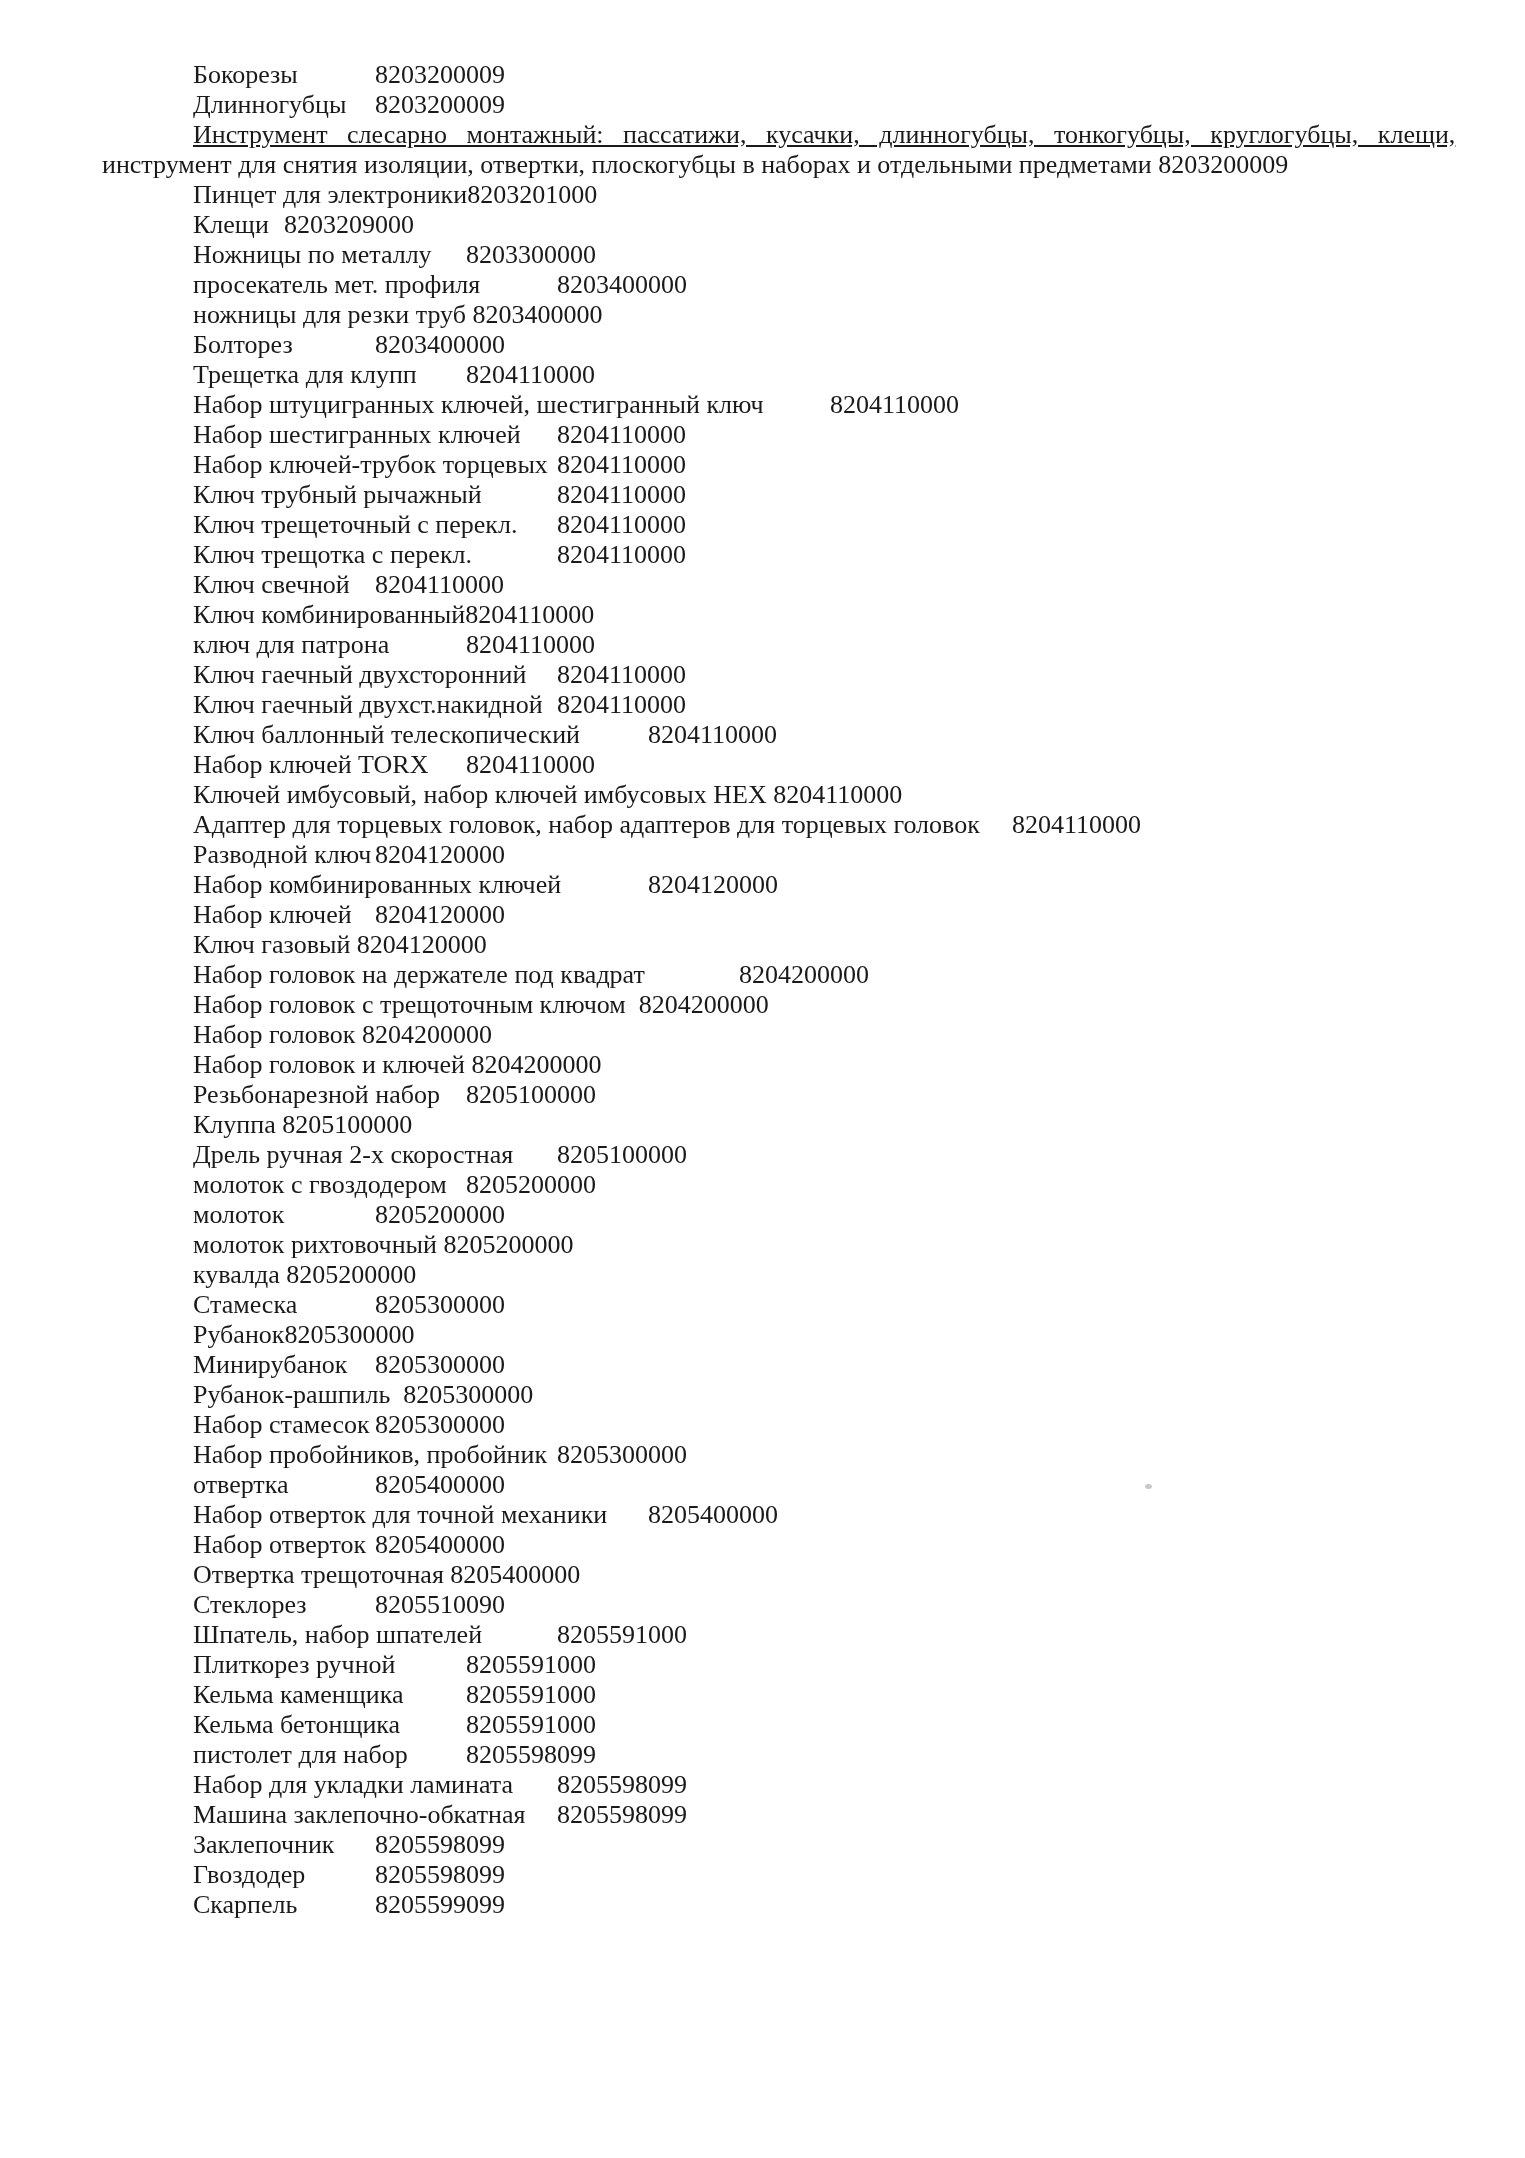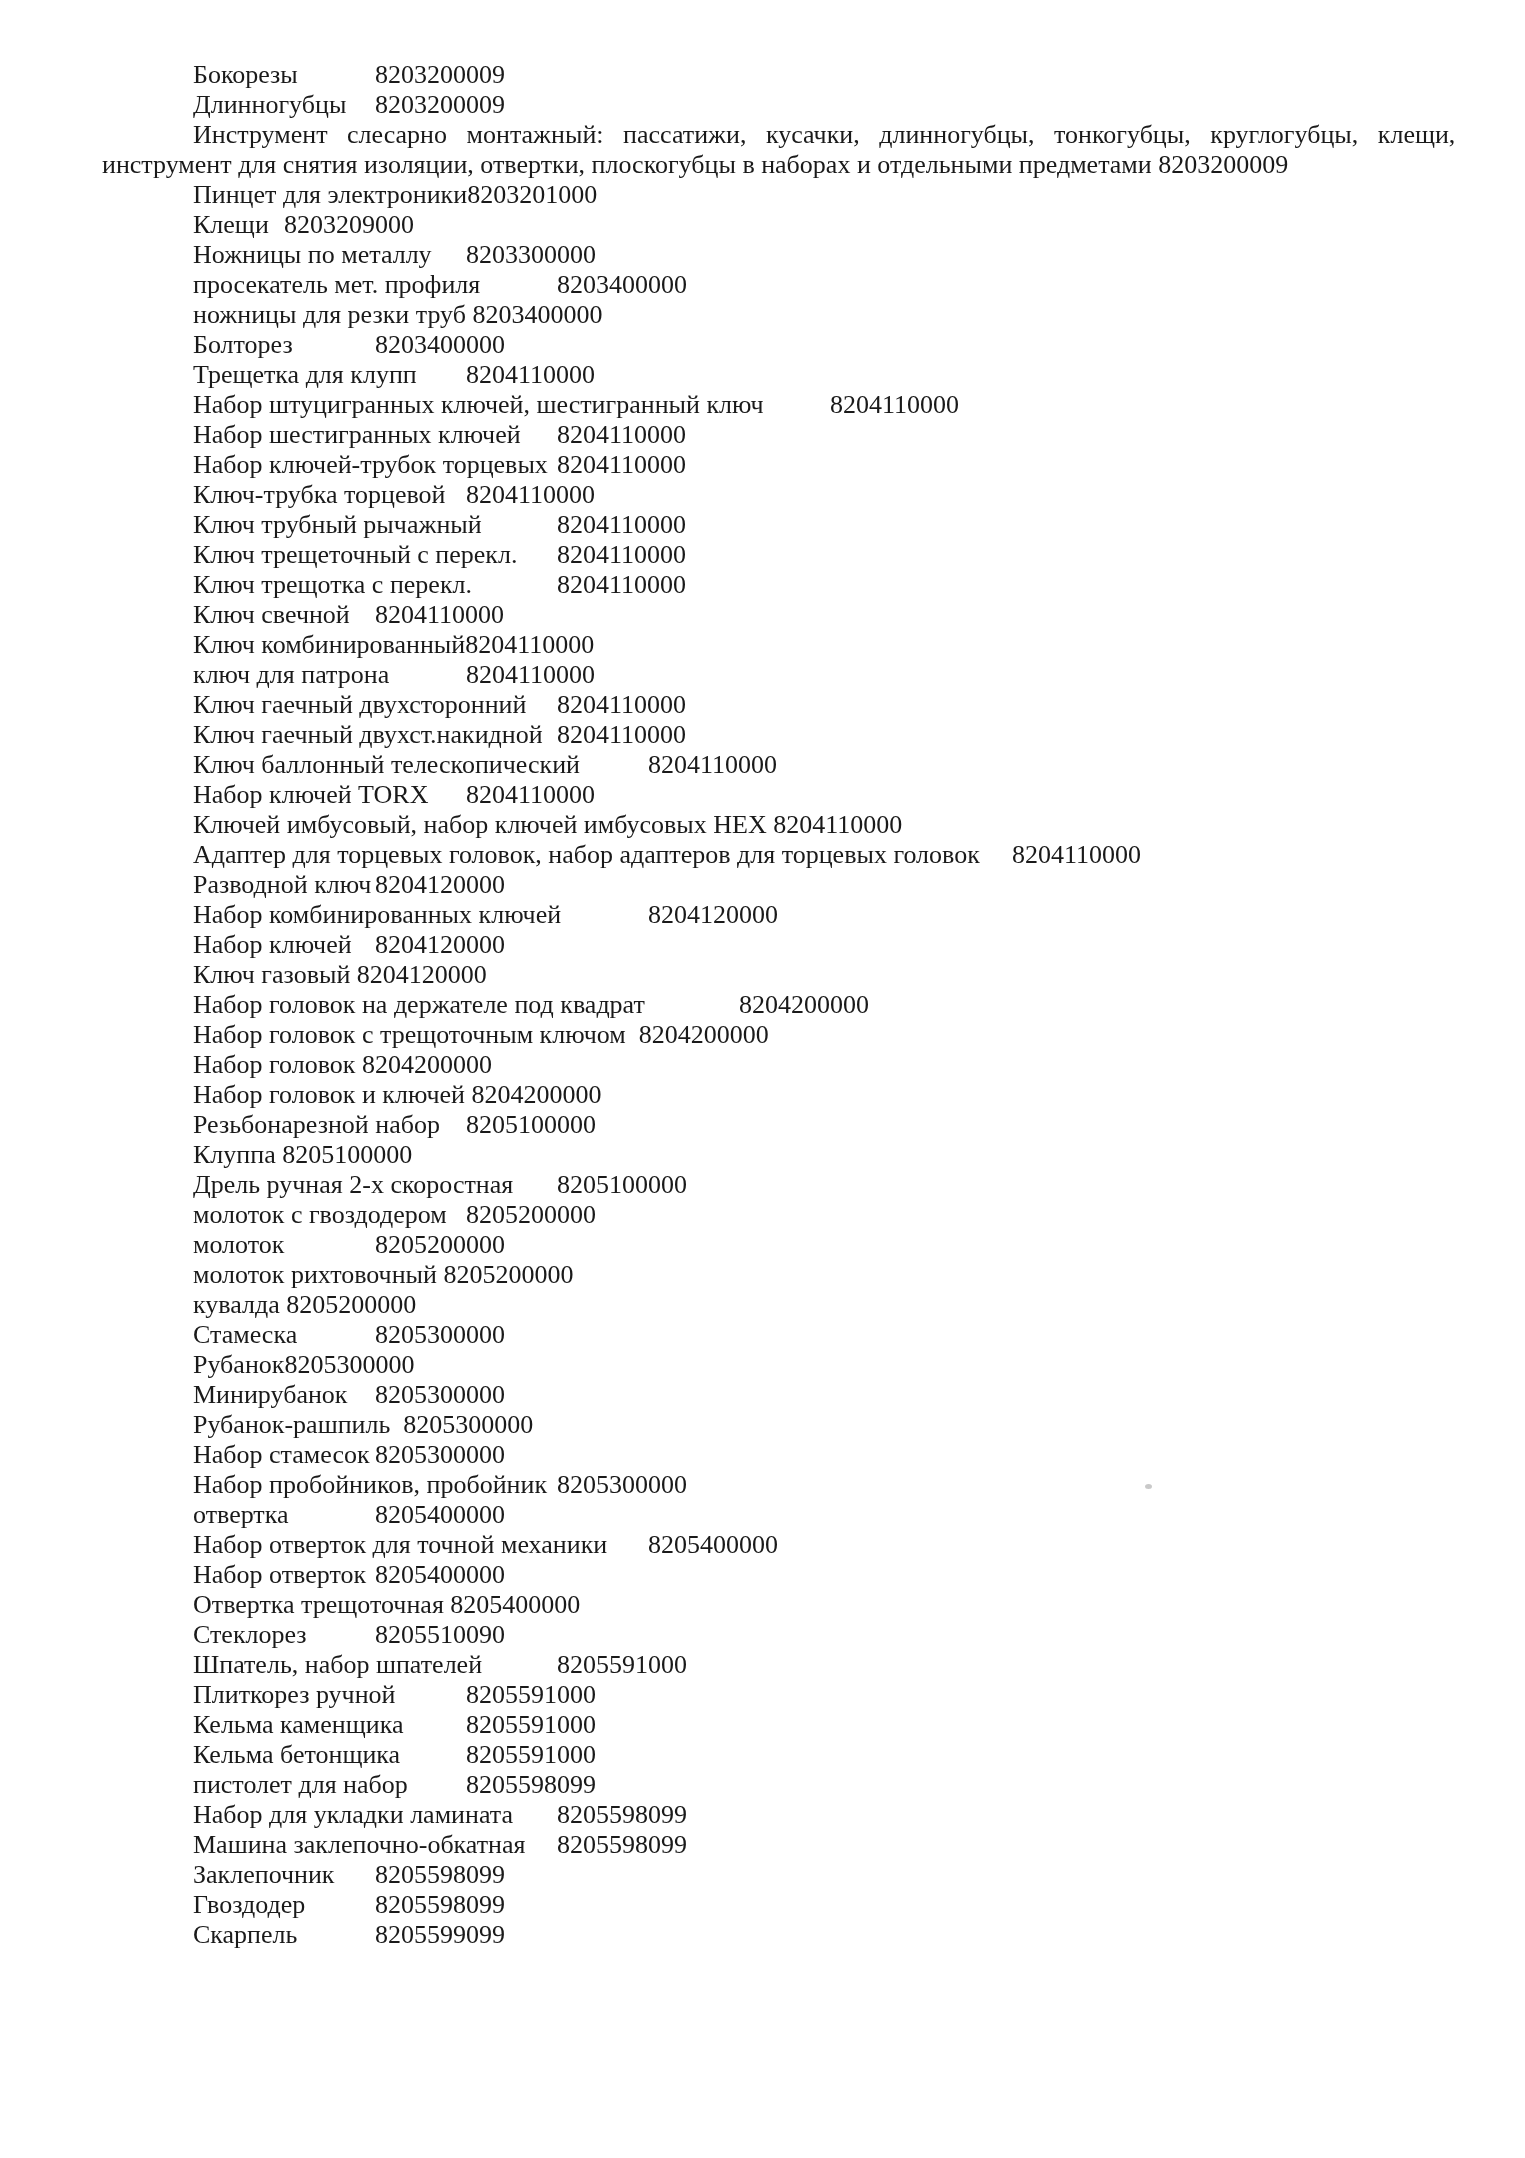--- a/index.html
+++ b/index.html
@@ -27,7 +27,7 @@
     -moz-tab-size: 91px;
   }
   
-  .line.justified { word-spacing: 13px; }
+  .line.justified { word-spacing: 13px; text-decoration: underline; }
   .speck {
     position: absolute;
     left: 1145px;

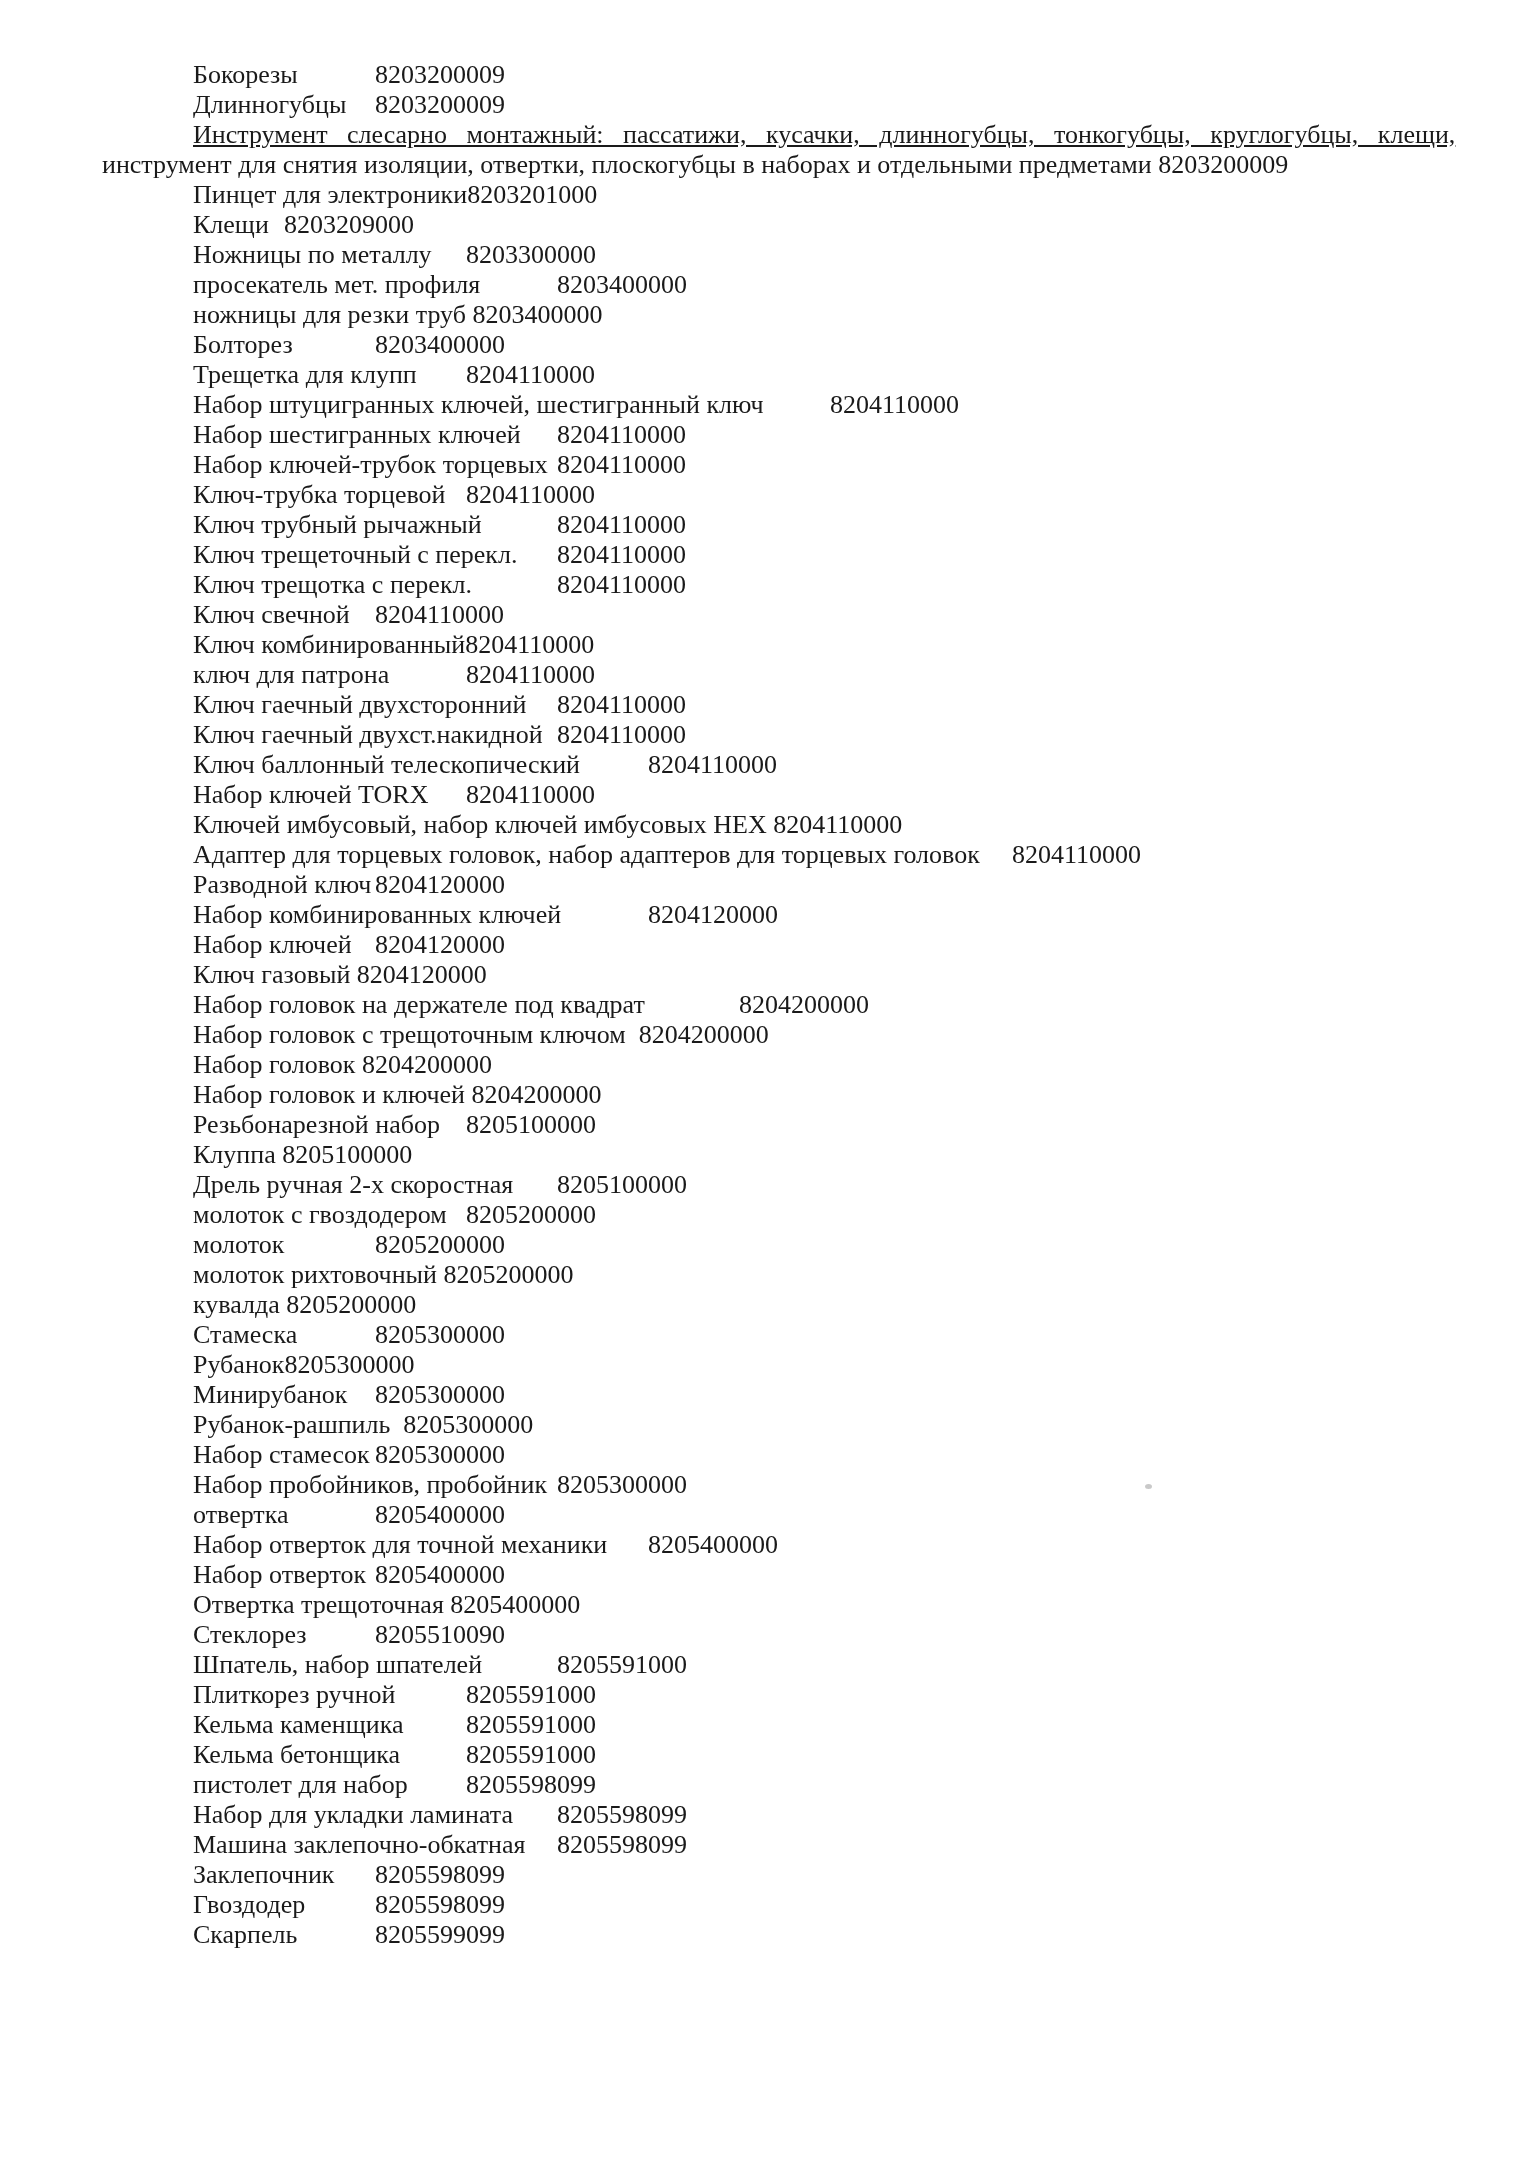--- a/index.html
+++ b/index.html
@@ -57,7 +57,6 @@
       <div class="line">	<span>Набор штуцигранных ключей, шестигранный ключ</span>  	<span>8204110000</span></div>
       <div class="line">	<span>Набор шестигранных ключей</span>	<span>8204110000</span></div>
       <div class="line">	<span>Набор ключей-трубок торцевых</span>	<span>8204110000</span></div>
-      <div class="line">	<span>Ключ-трубка торцевой</span>	<span>8204110000</span></div>
       <div class="line">	<span>Ключ трубный рычажный</span> 	<span>8204110000</span></div>
       <div class="line">	<span>Ключ трещеточный с перекл.</span>	<span>8204110000</span></div>
       <div class="line">	<span>Ключ трещотка с перекл.</span> 	<span>8204110000</span></div>

